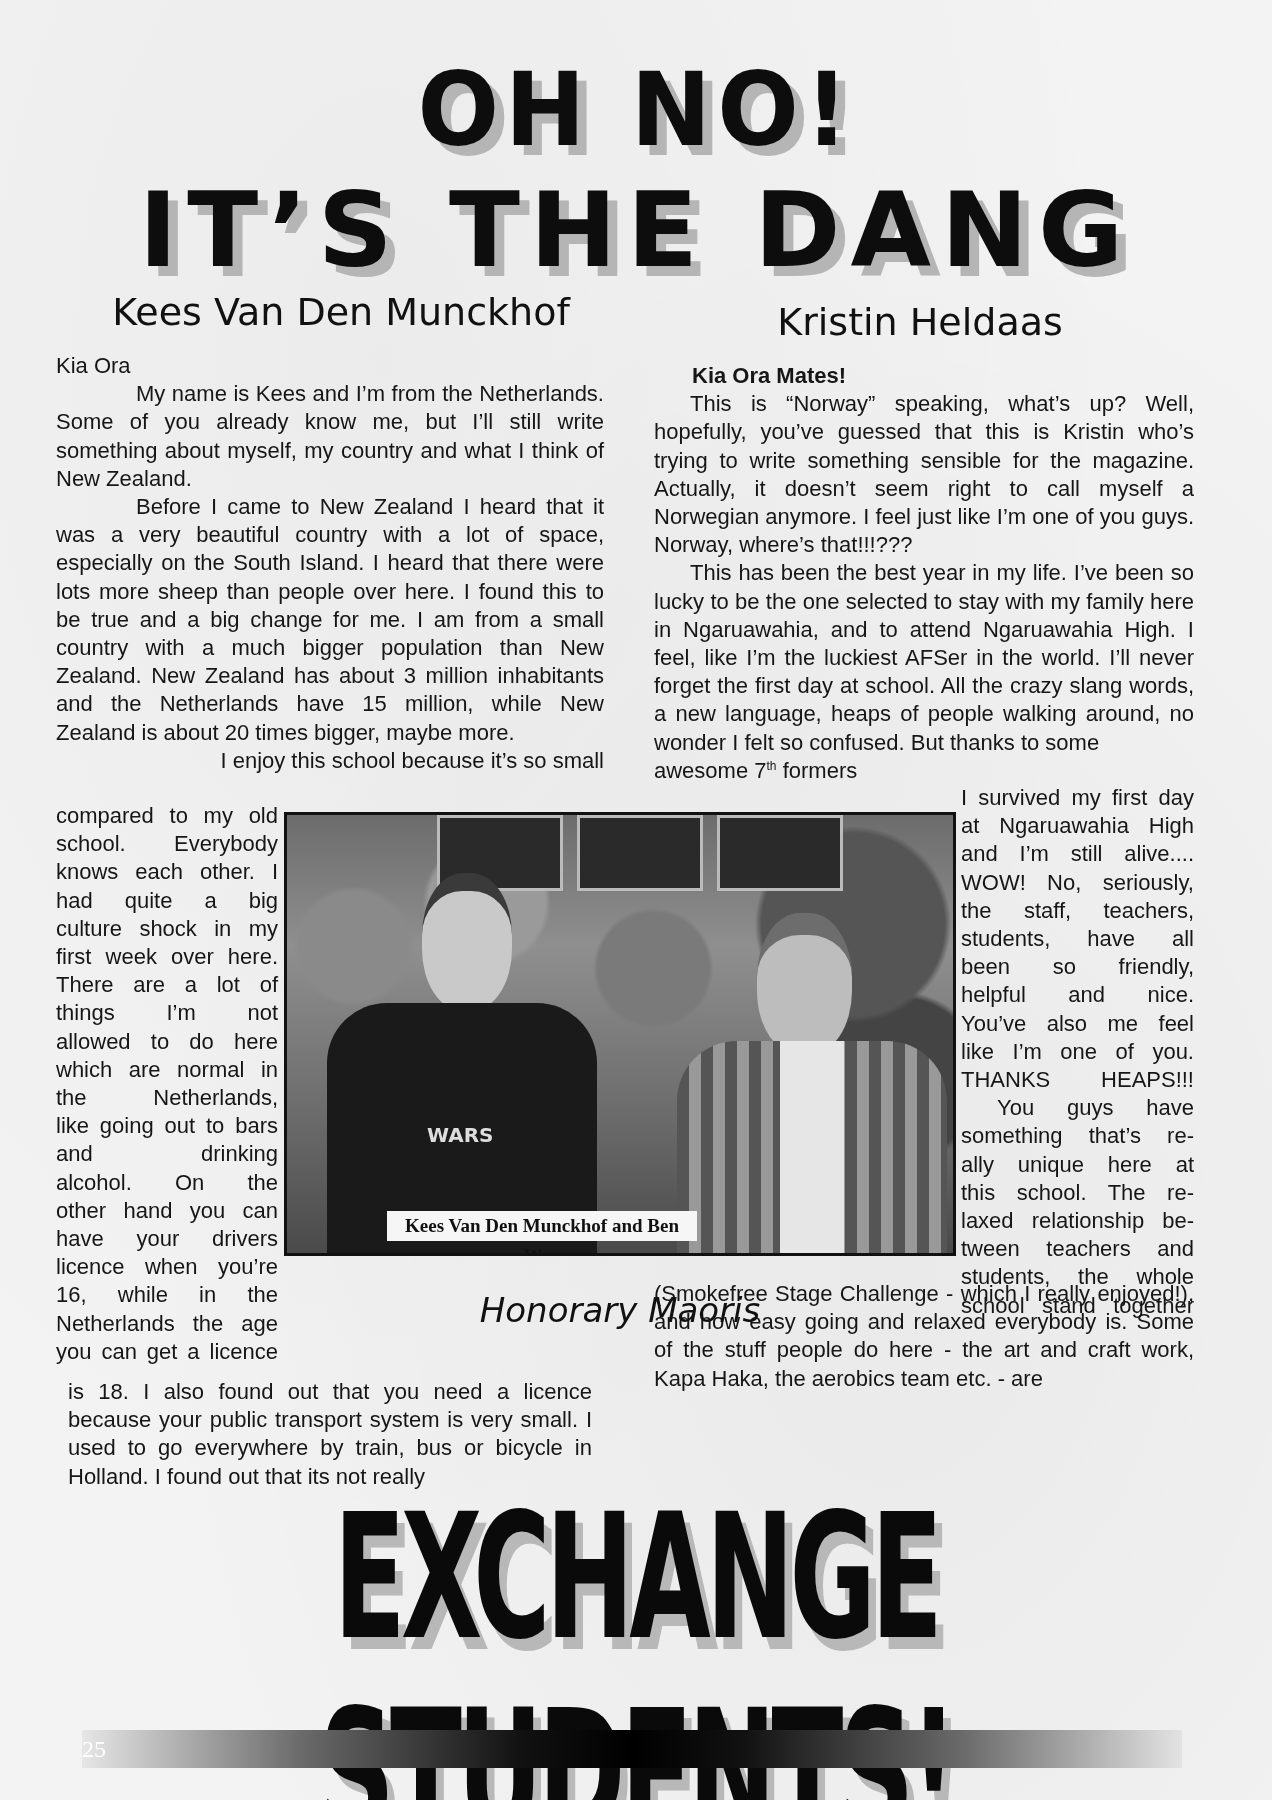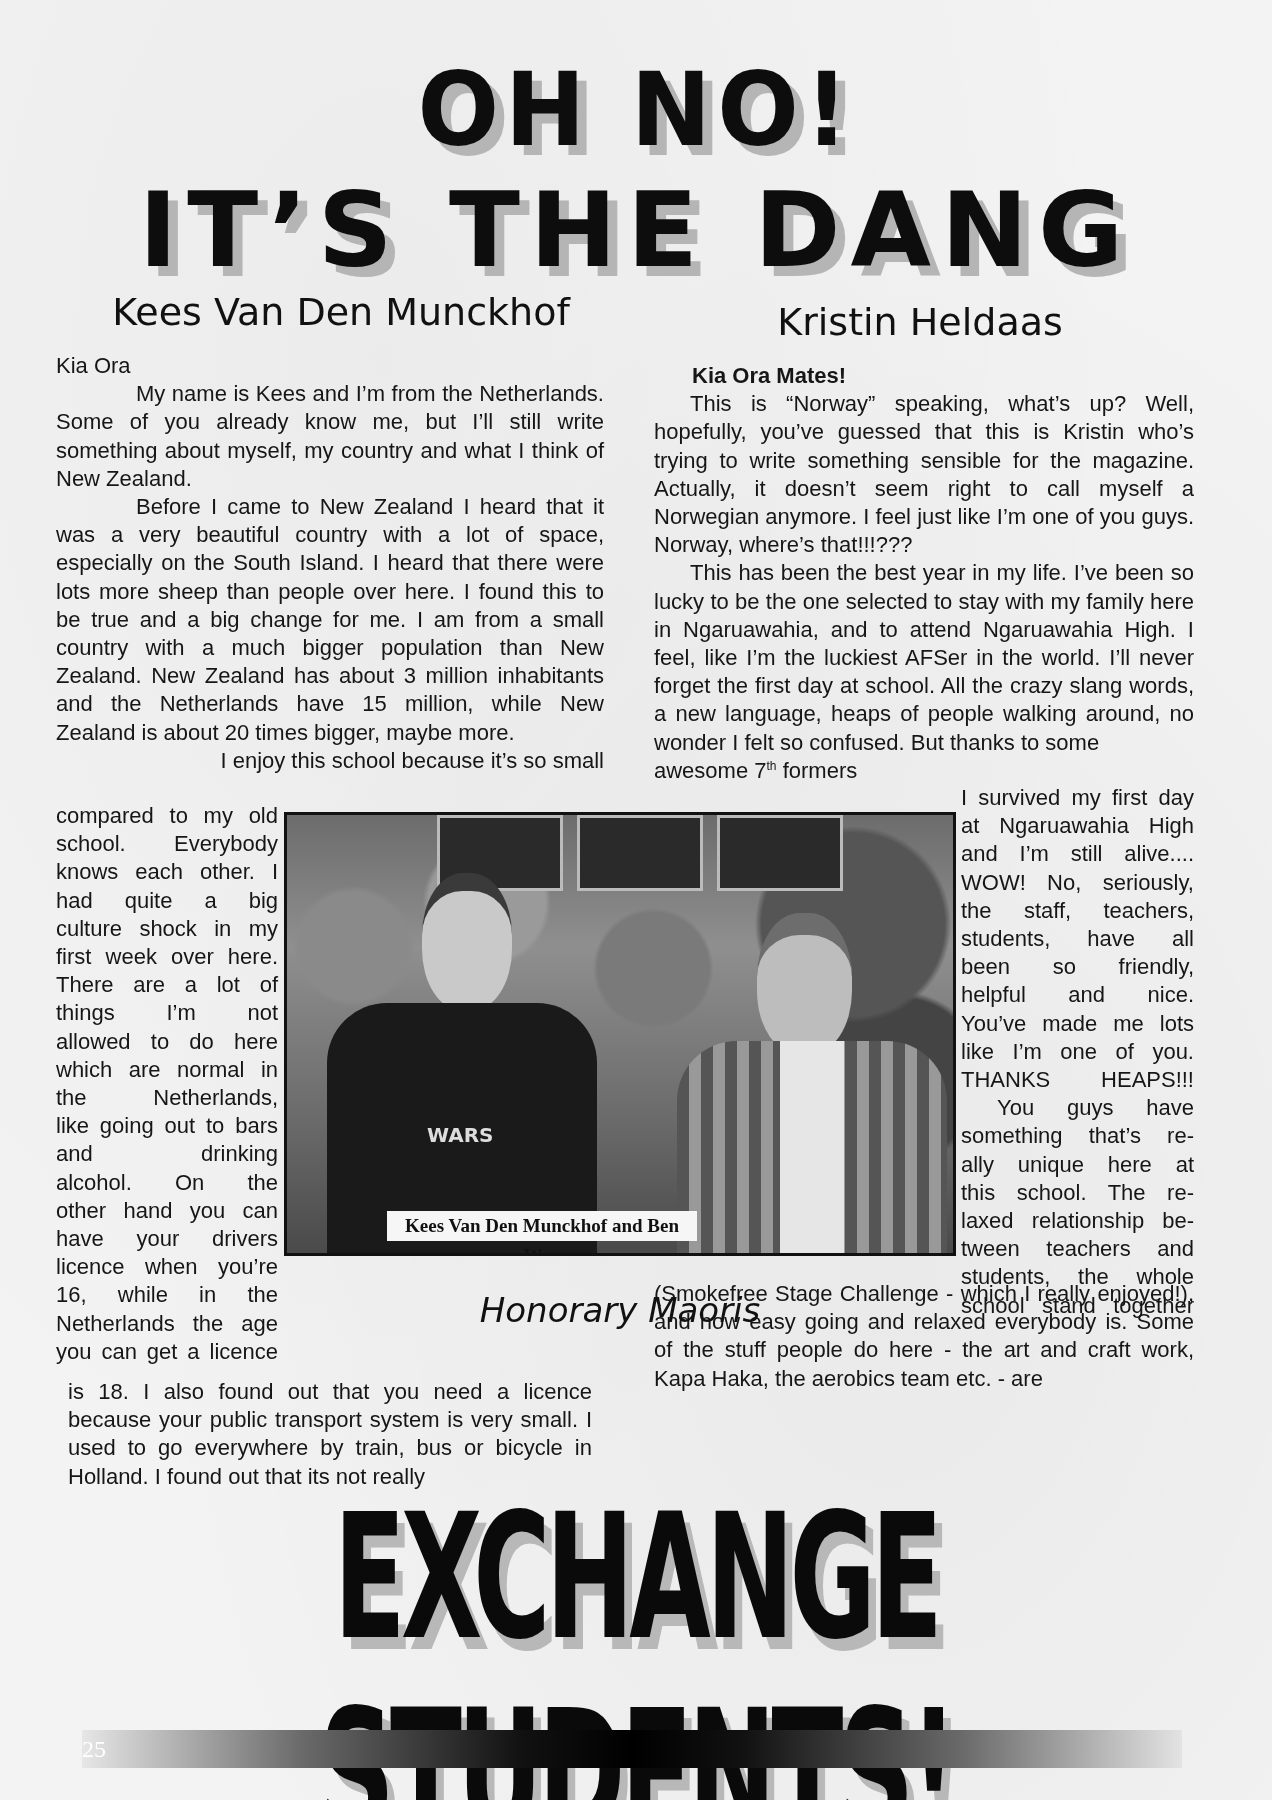--- a/index.html
+++ b/index.html
@@ -173,7 +173,7 @@
     <span class="line">students, have all</span>
     <span class="line">been so friendly,</span>
     <span class="line">helpful and nice.</span>
-    <span class="line">You’ve made me lots</span>
+    <span class="line">You’ve also me feel</span>
     <span class="line">like I’m one of you.</span>
     <span class="line">THANKS HEAPS!!!</span>
     <span class="line" style="padding-left: 36px;">You guys have</span>

